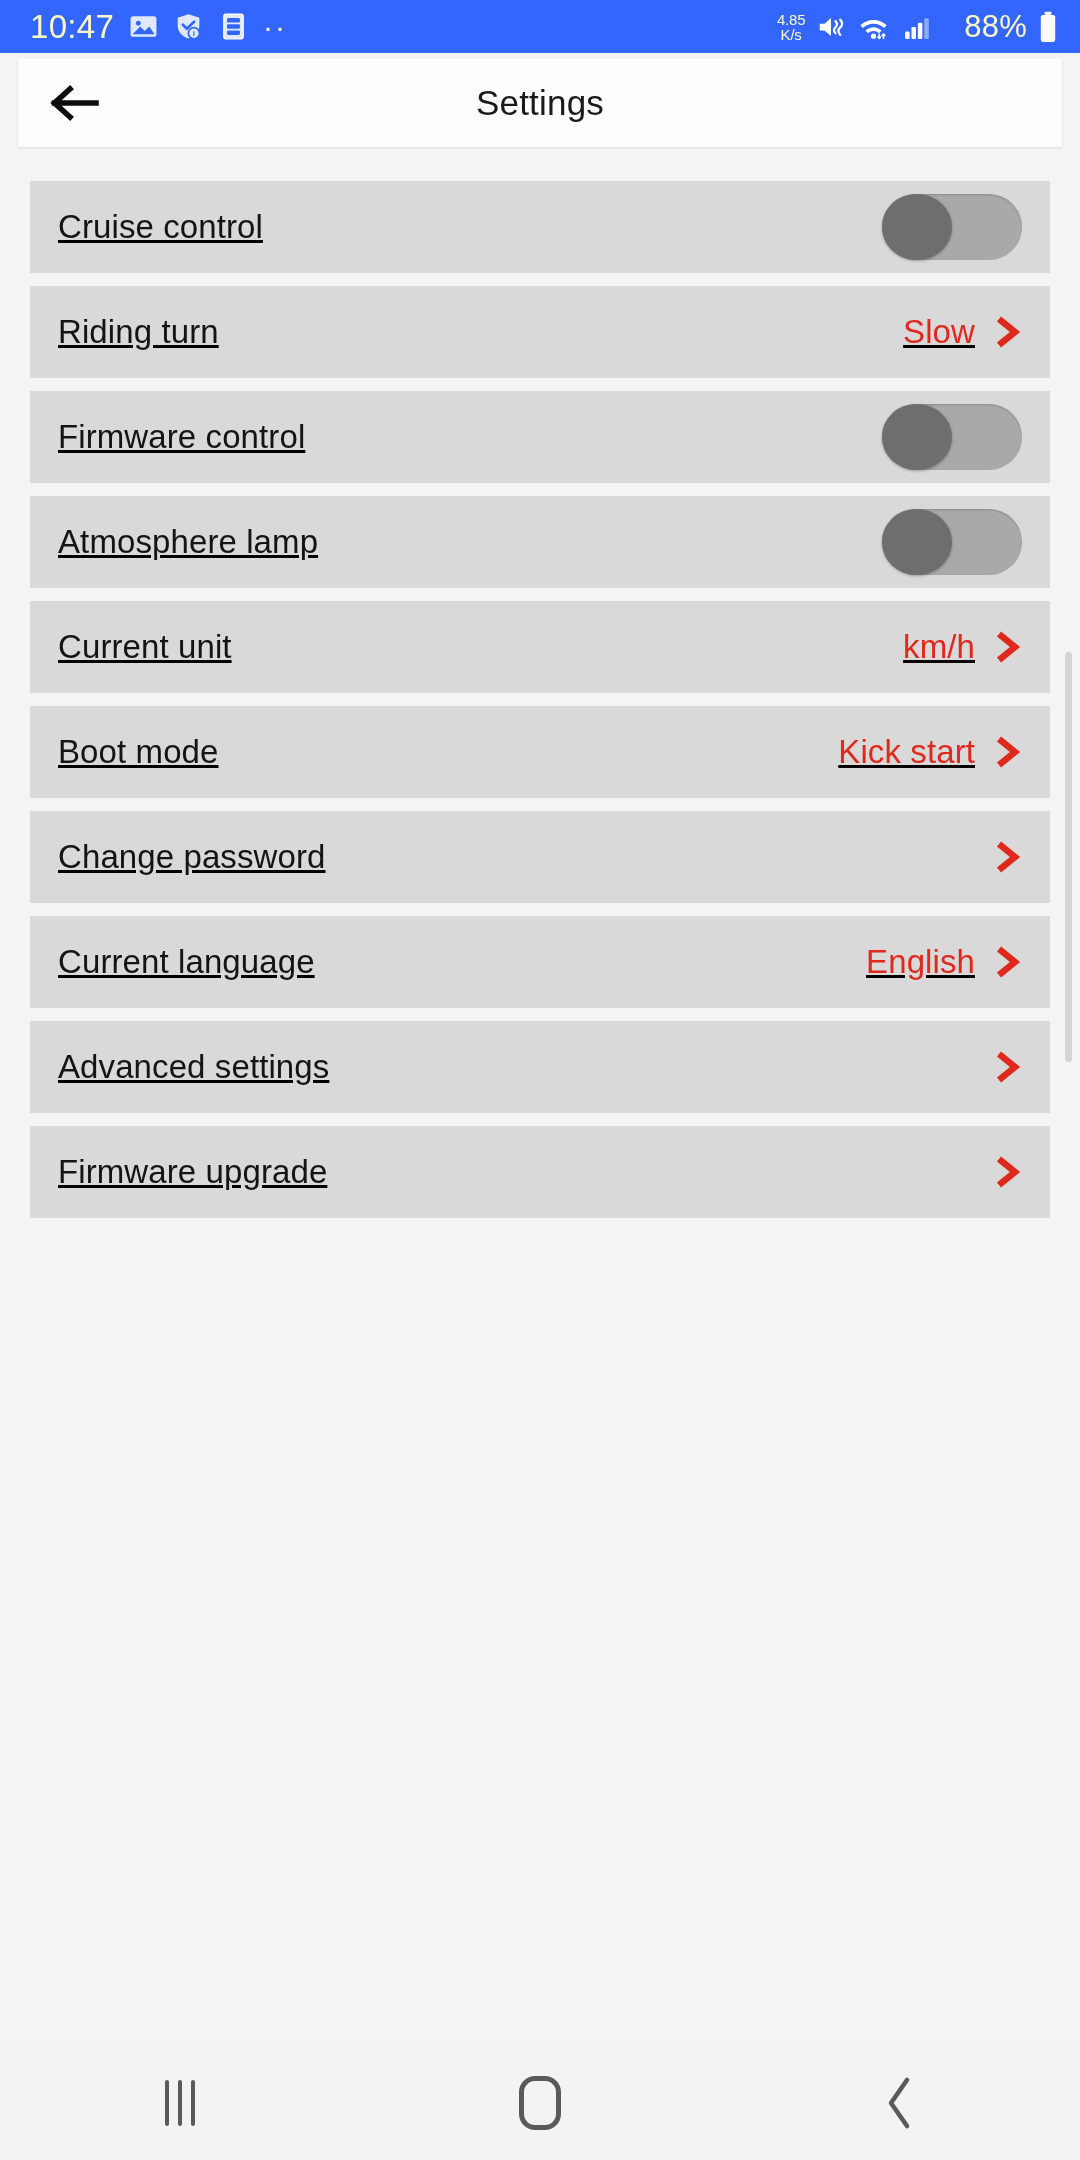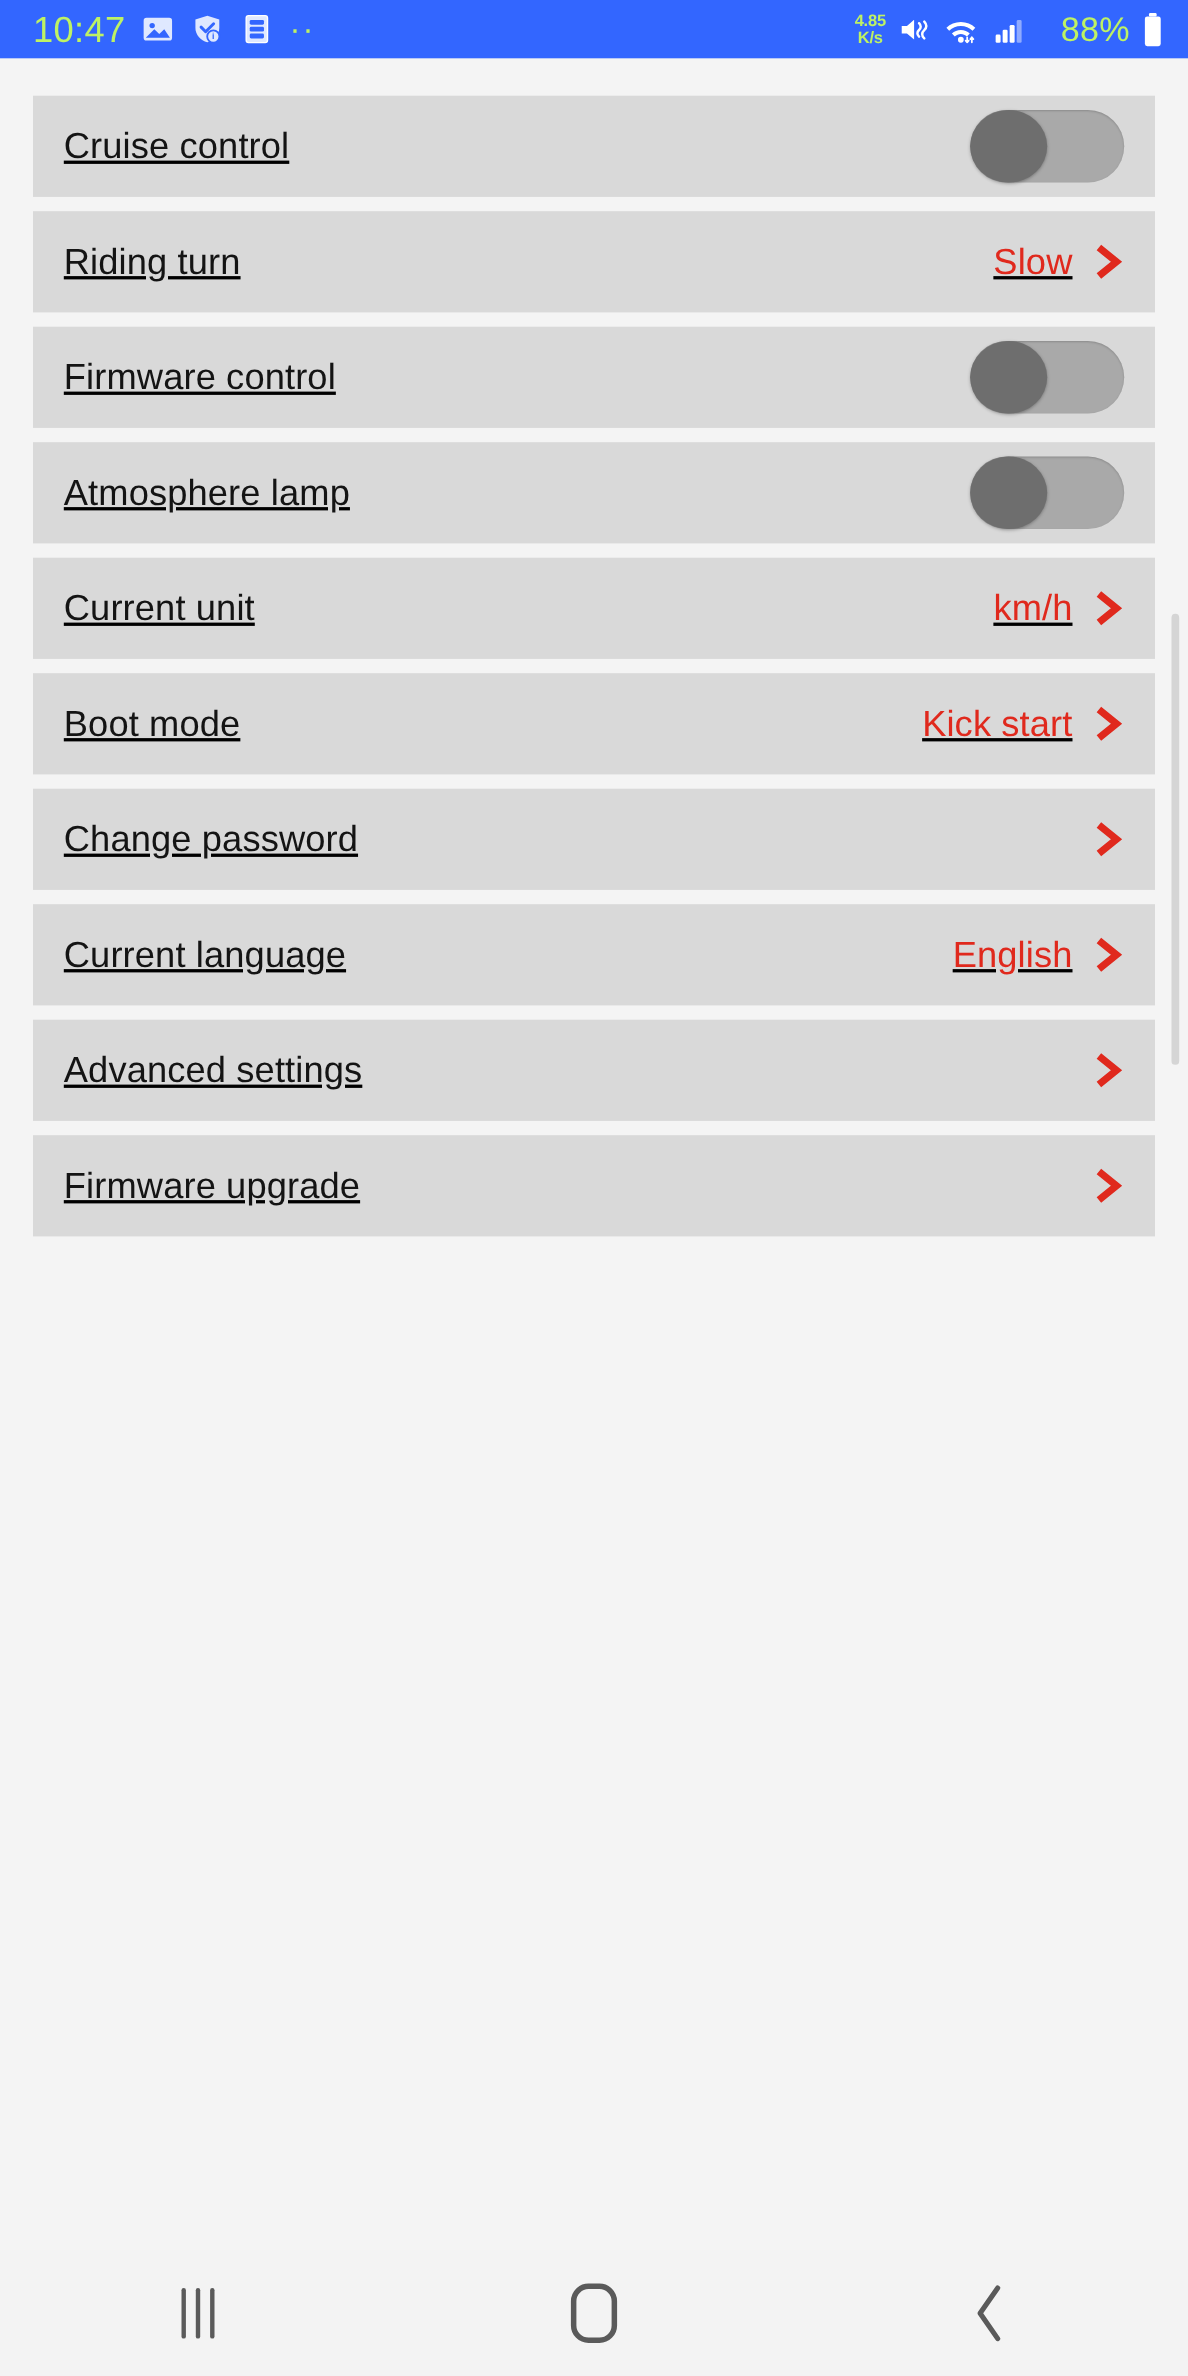--- a/index.html
+++ b/index.html
@@ -25,7 +25,7 @@
     align-items:center;
     justify-content:space-between;
     padding:0 22px 0 30px;
-    color:#bef264;
+    color:#fef9c3;
   }
   .sb-left, .sb-right { display:flex; align-items:center; }
   .sb-left { gap:14px; }

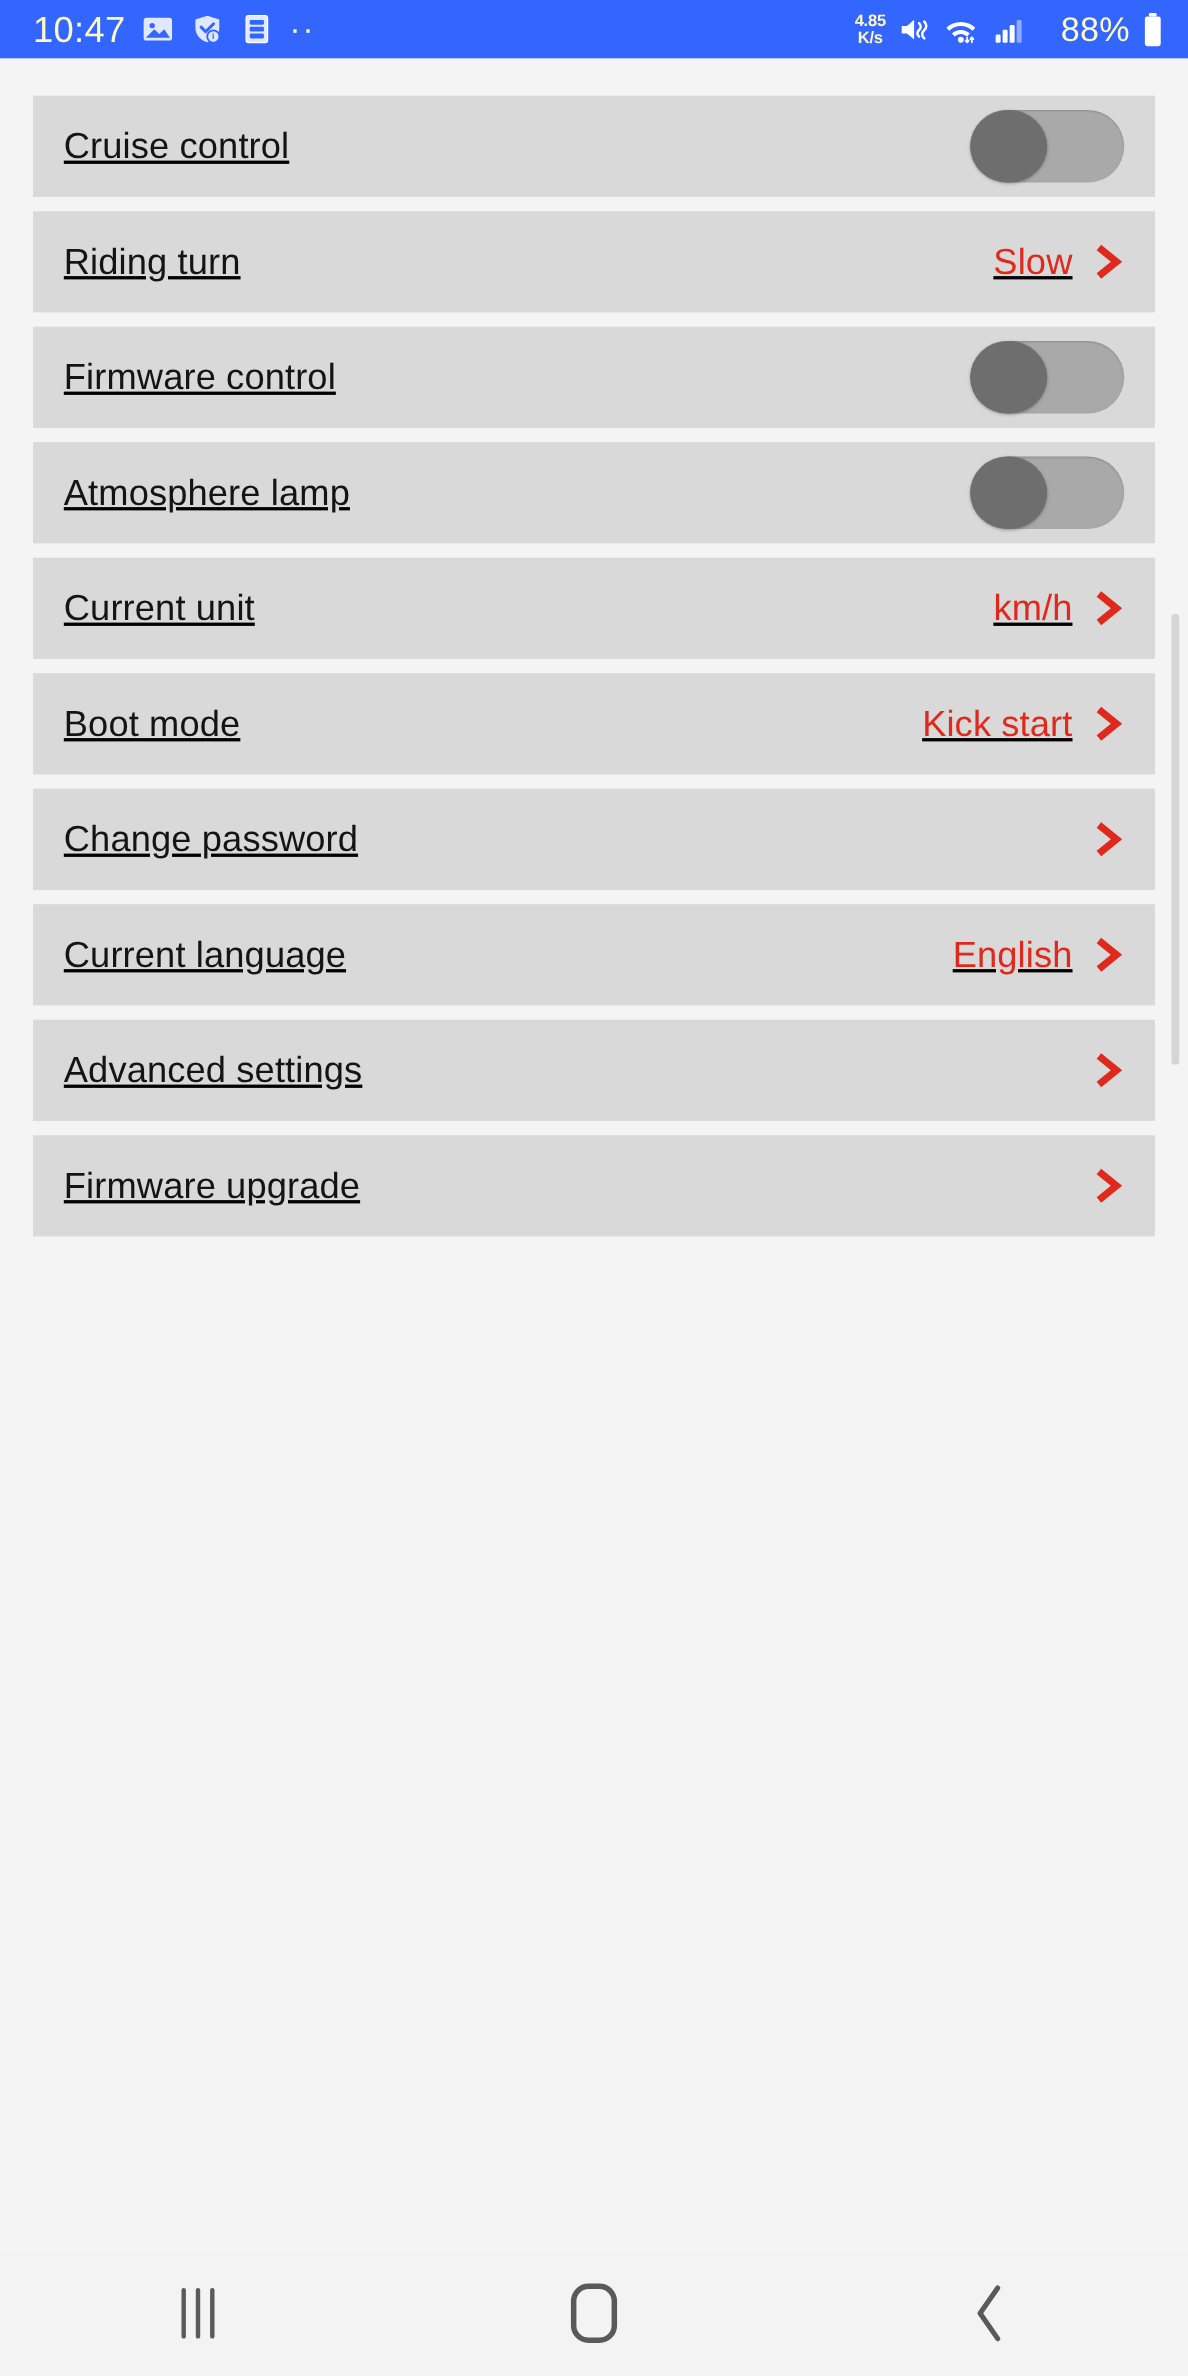--- a/index.html
+++ b/index.html
@@ -35,7 +35,7 @@
   .sb-dots { font-size:30px; line-height:0.4; letter-spacing:2px; }
   .sb-rate {
     font-size:15px; line-height:15px; text-align:center;
-    font-weight:bold; letter-spacing:-.2px;
+    font-weight:normal; letter-spacing:-.2px;
   }
   .sb-pct { font-size:31px; line-height:1; letter-spacing:.2px;margin-left:20px; }
 

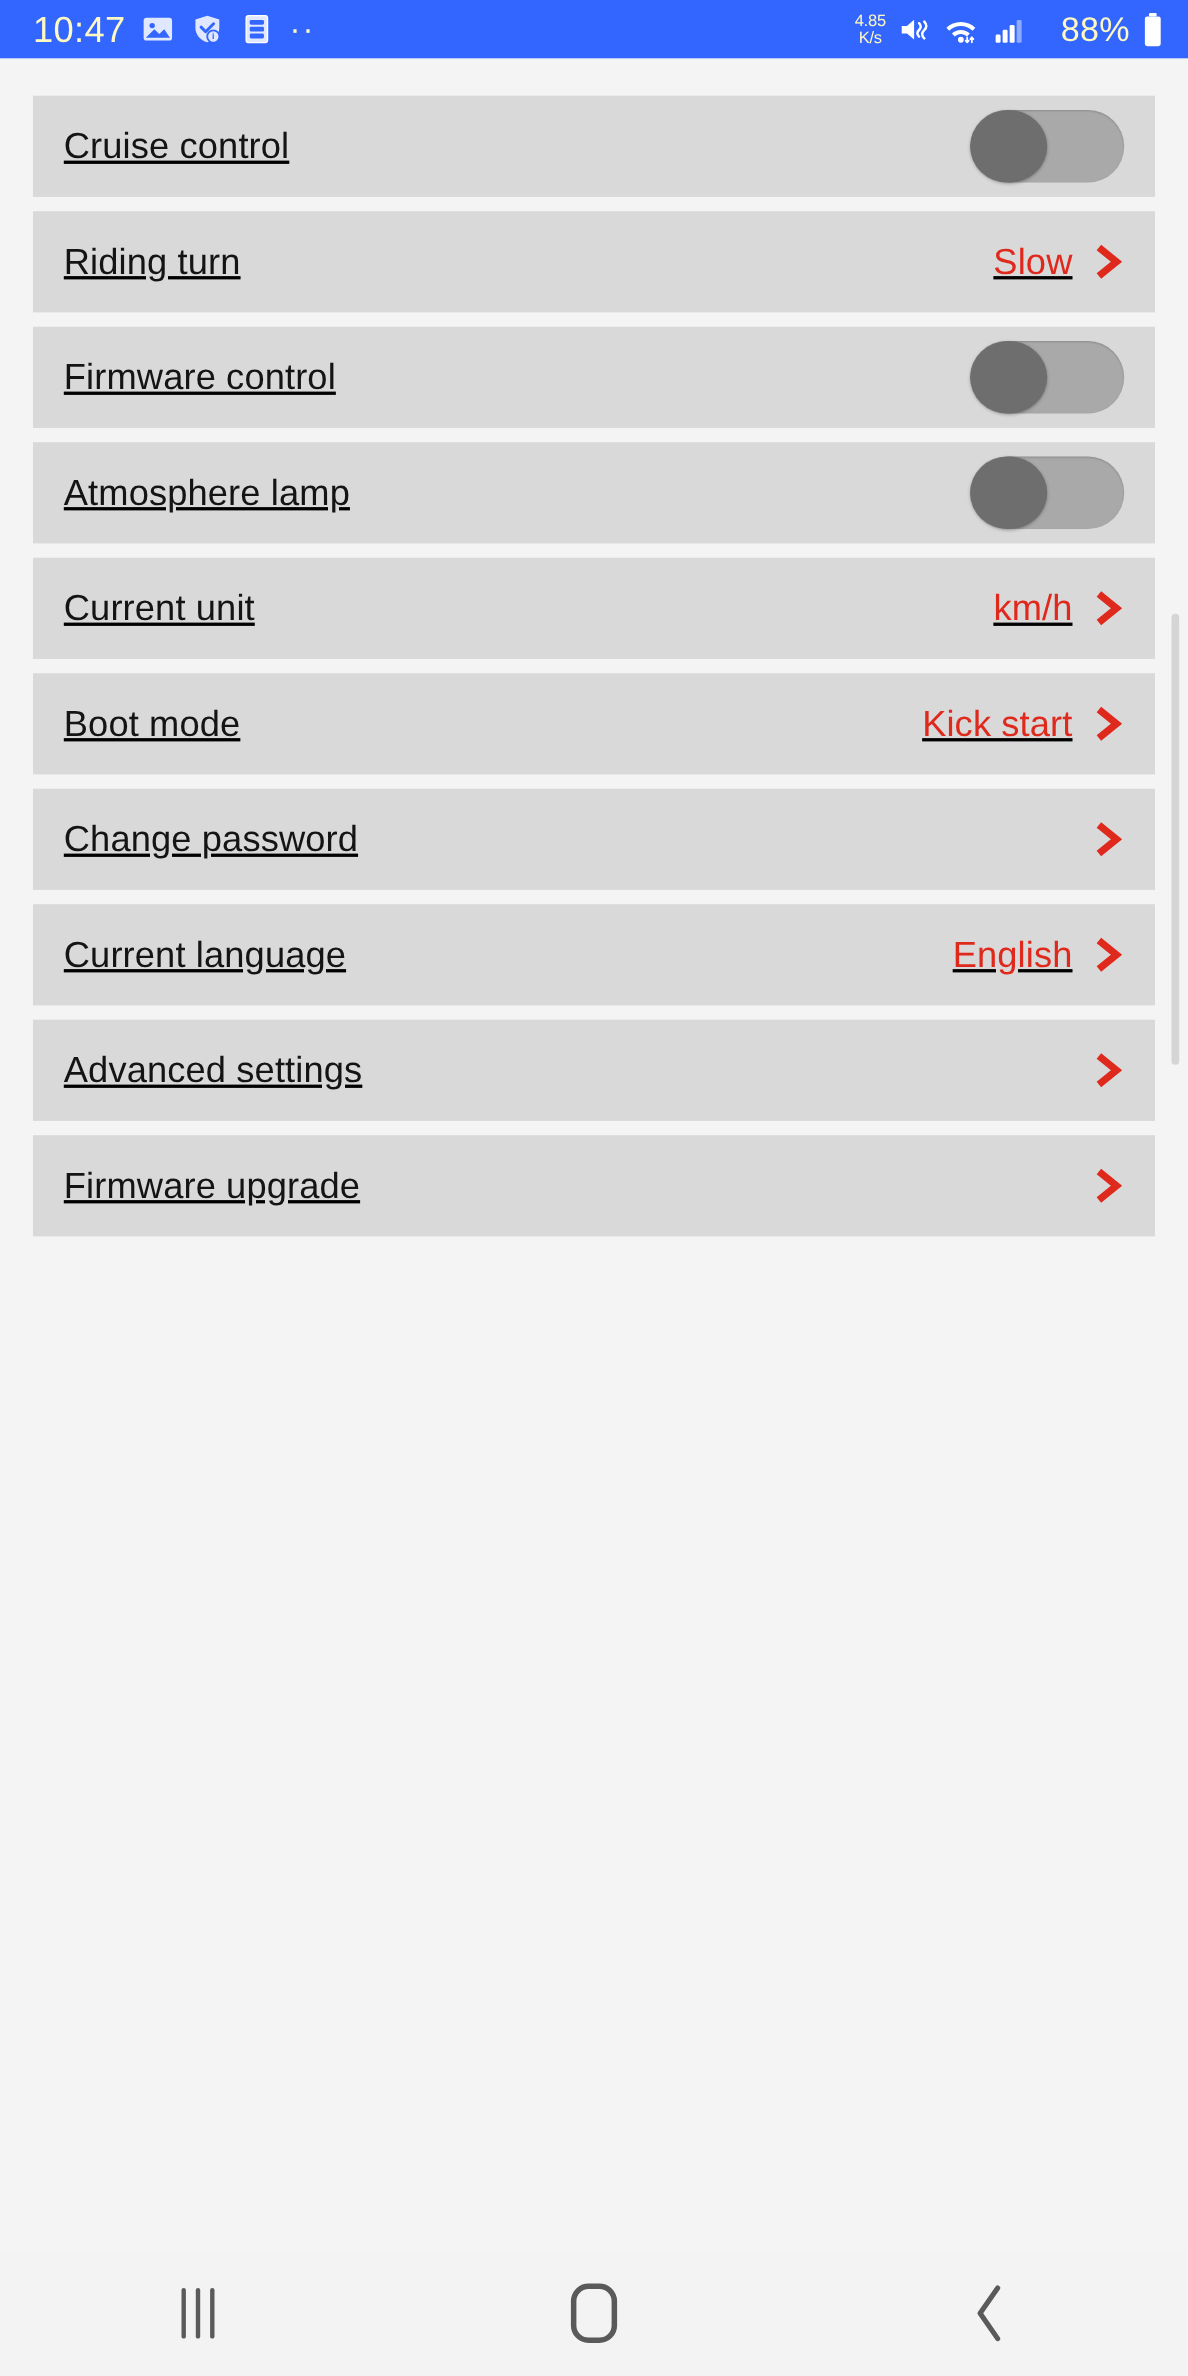--- a/index.html
+++ b/index.html
@@ -226,6 +226,16 @@
     </div>
   </div>
 
+  <div class="header-wrap">
+    <div class="header">
+      <div class="back-btn">
+        <svg width="52" height="44" viewBox="0 0 52 44">
+          <path d="M21 8 L5.5 22 L21 36 M5.5 22 H47" stroke="#0d0d0d" stroke-width="5.6" fill="none" stroke-linecap="square" stroke-linejoin="miter"></path>
+        </svg>
+      </div>
+      <div class="header-title">Settings</div>
+    </div>
+  </div>
 
   <div class="list">
 

